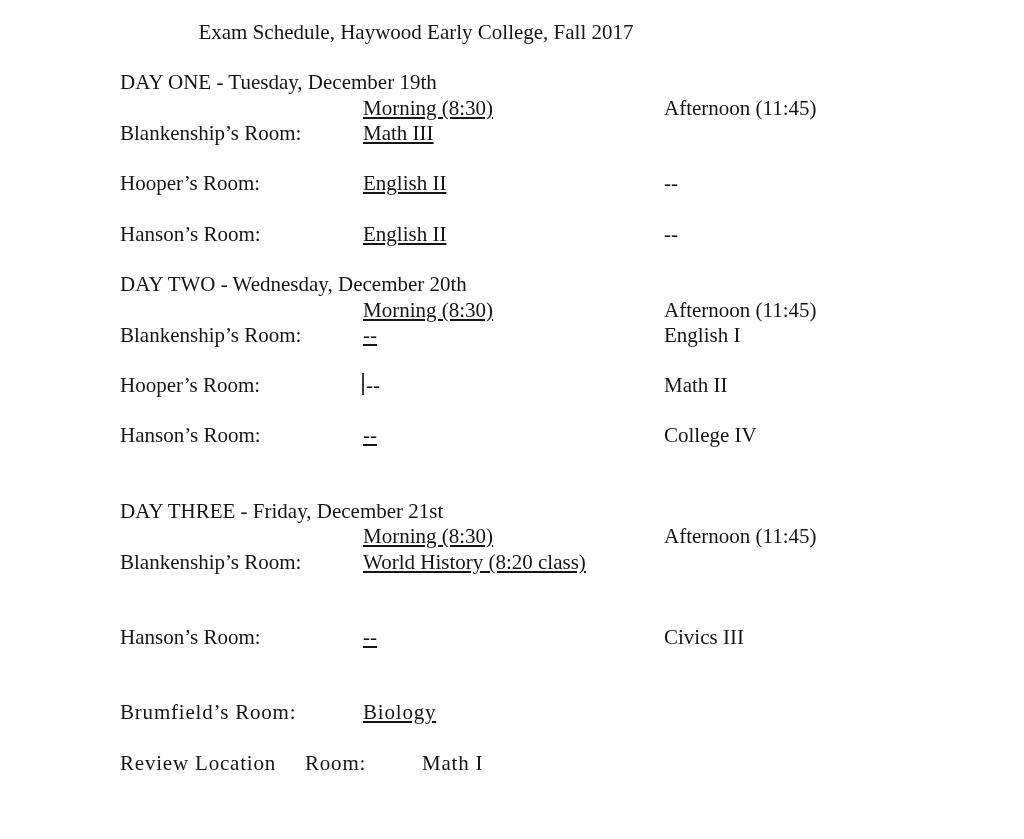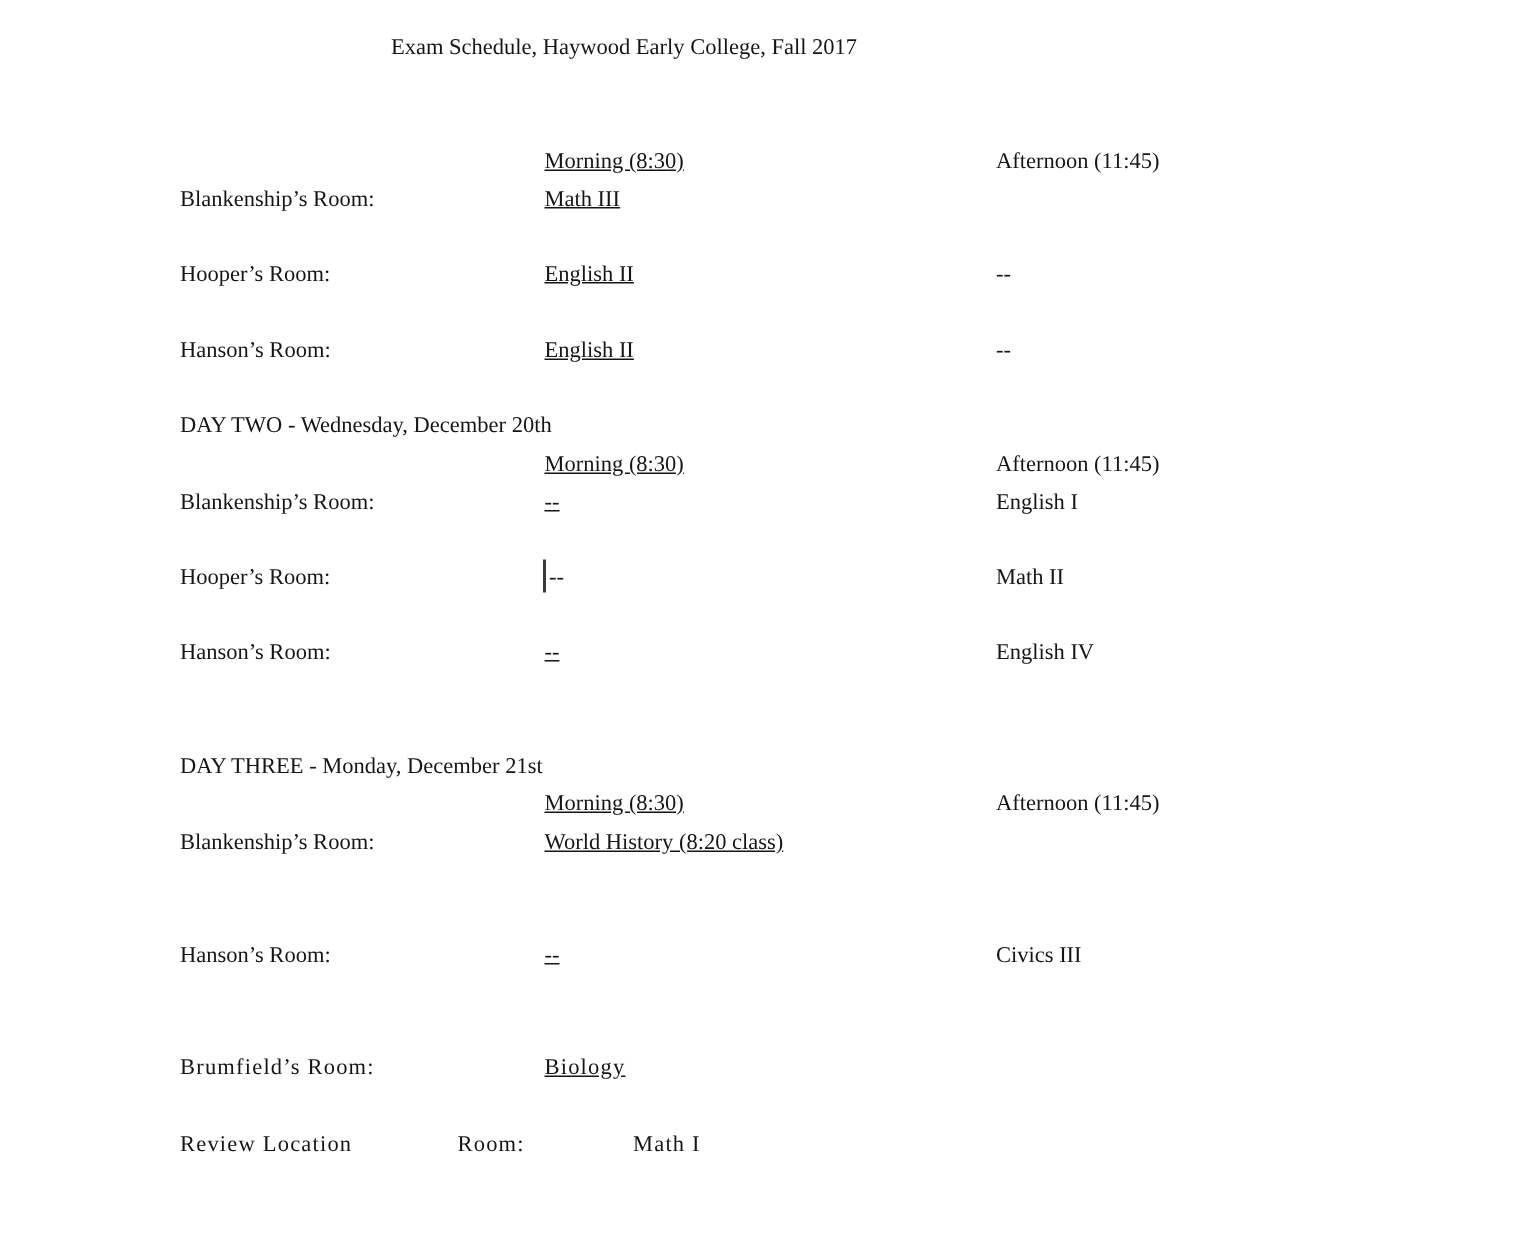--- a/index.html
+++ b/index.html
@@ -13,7 +13,7 @@
     height: 839px;
     background: #ffffff;
     font-family: "Liberation Serif", "DejaVu Serif", serif;
-    font-size: 15px;
+    font-size: 21px;
     color: #151515;
     overflow: hidden;
   }

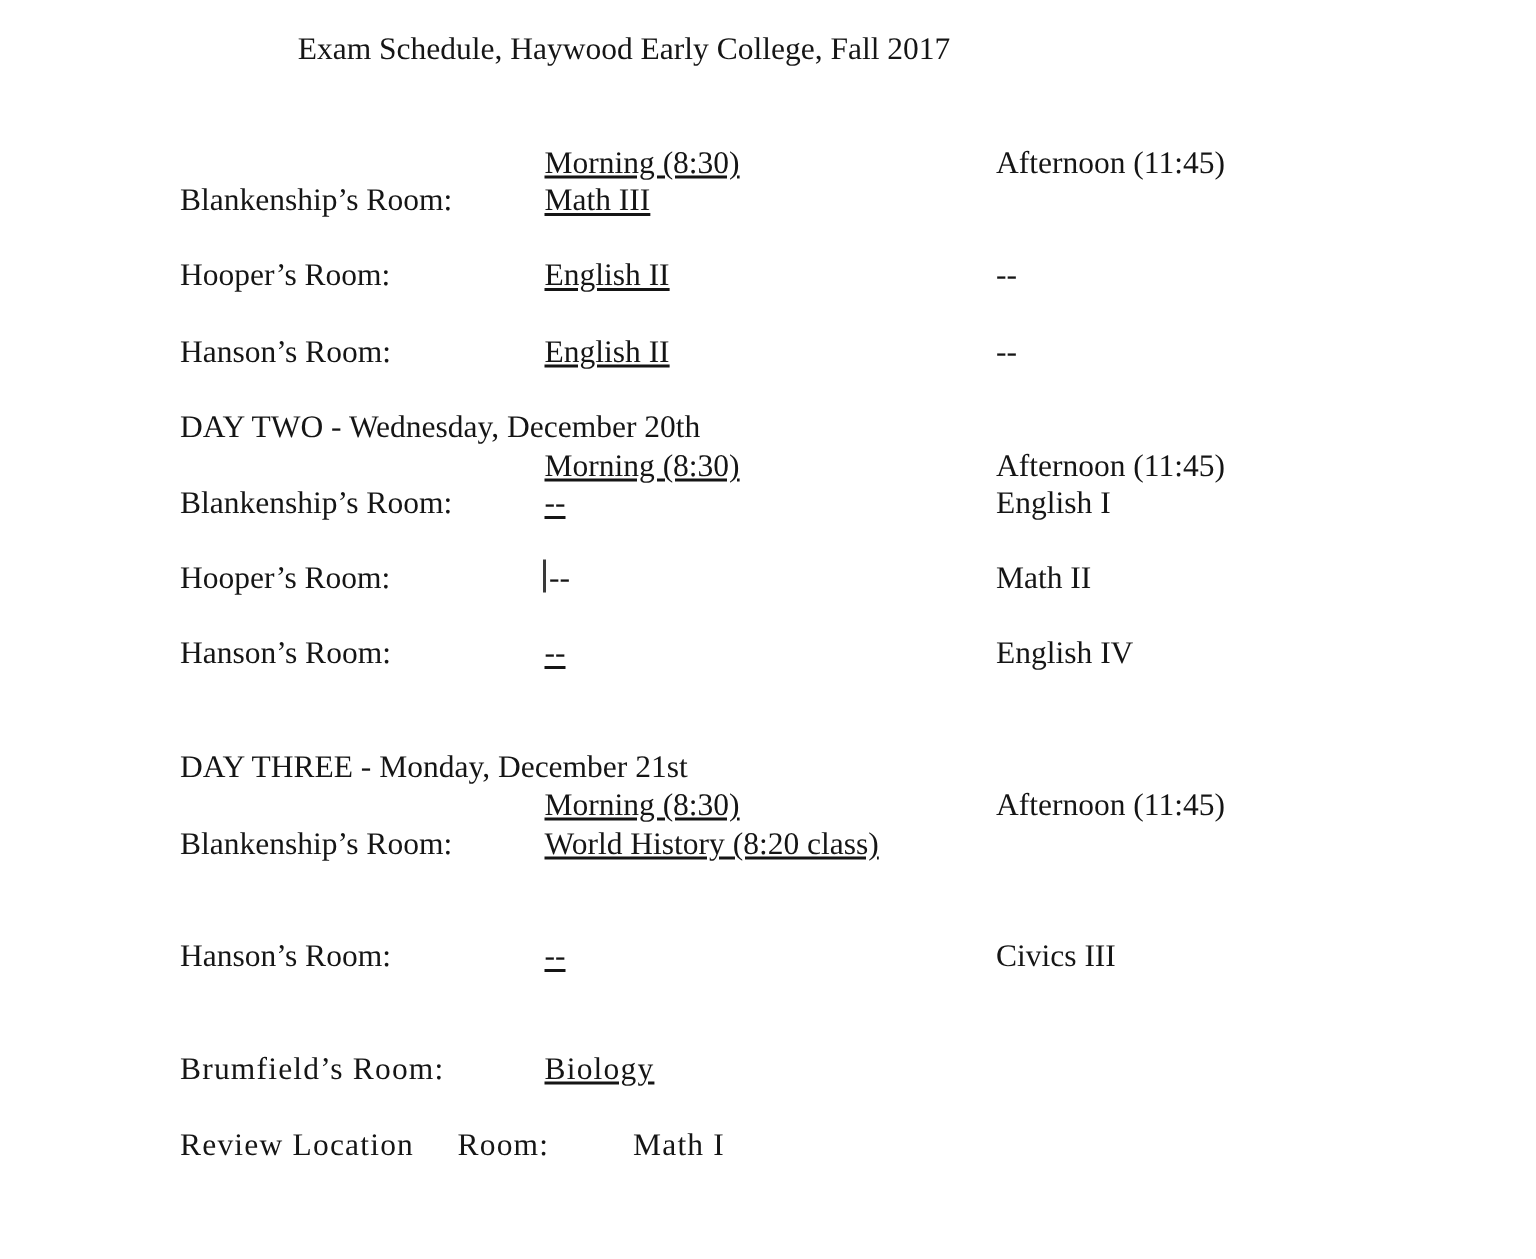--- a/index.html
+++ b/index.html
@@ -55,6 +55,9 @@
     <span class="ctr">Exam Schedule, Haywood Early College, Fall 2017</span>
   </div>
 
+  <div class="line" style="top:70px">
+    <span class="c1">DAY ONE - Tuesday, December 19th</span>
+  </div>
   <div class="line" style="top:96px">
     <span class="c2">Morning (8:30)</span>
     <span class="c3">Afternoon (11:45)</span>

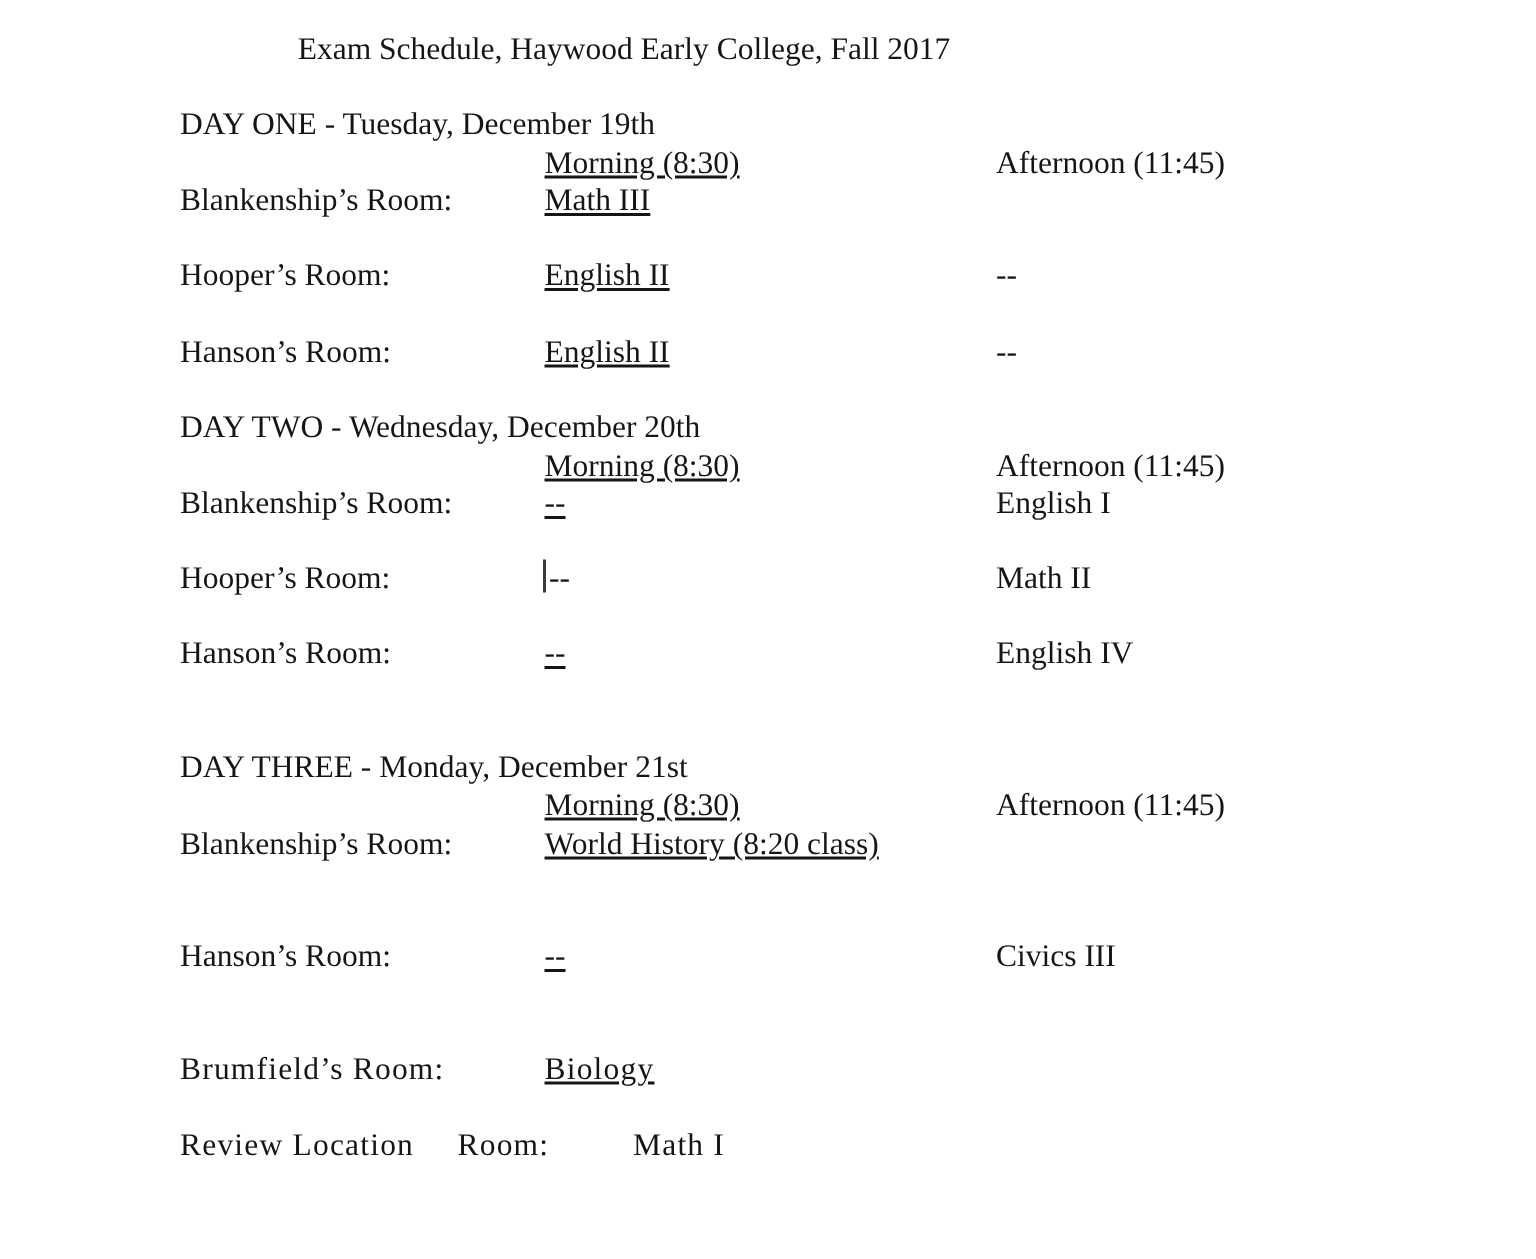--- a/index.html
+++ b/index.html
@@ -98,7 +98,7 @@
   <div class="line" style="top:423px">
     <span class="c1">Hanson’s Room:</span>
     <span class="c2">--</span>
-    <span class="c3">English IV</span>
+    <span class="c3">College IV</span>
   </div>
 
   <div class="line" style="top:499px">

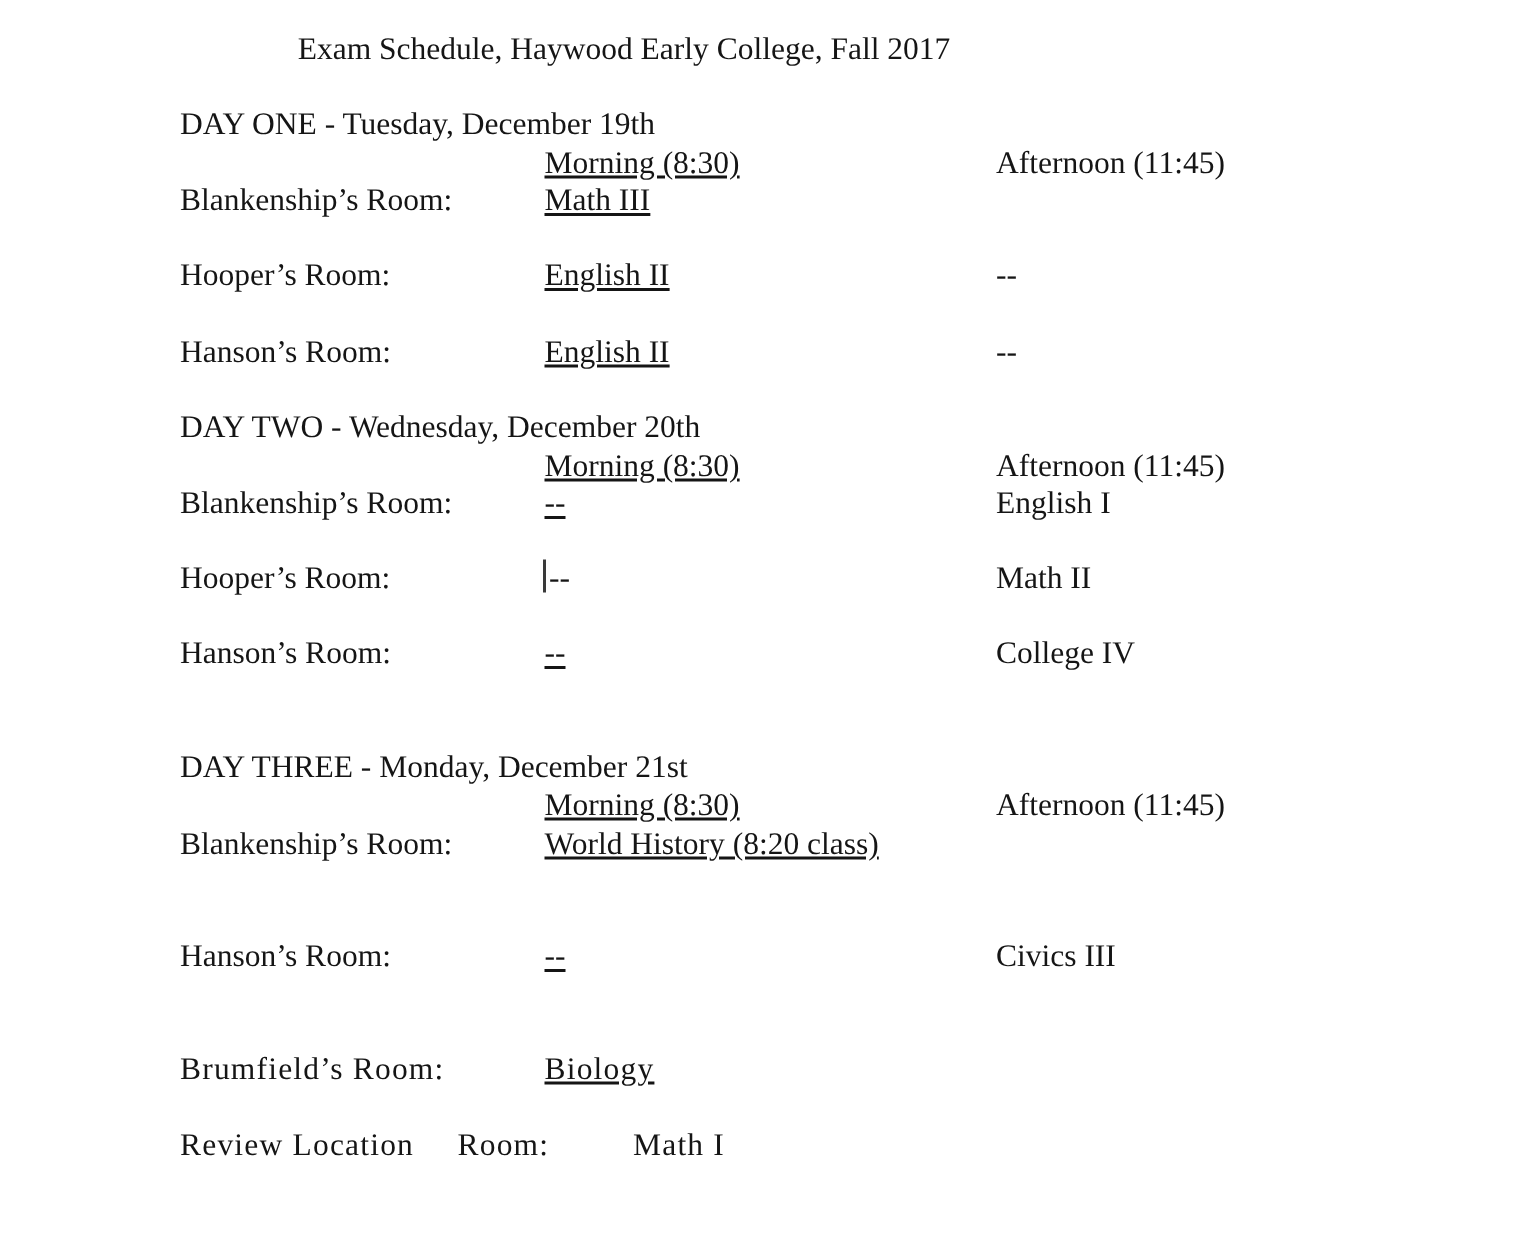--- a/index.html
+++ b/index.html
@@ -102,7 +102,7 @@
   </div>
 
   <div class="line" style="top:499px">
-    <span class="c1">DAY THREE - Monday, December 21st</span>
+    <span class="c1">DAY THREE - Friday, December 21st</span>
   </div>
   <div class="line" style="top:524px">
     <span class="c2">Morning (8:30)</span>

